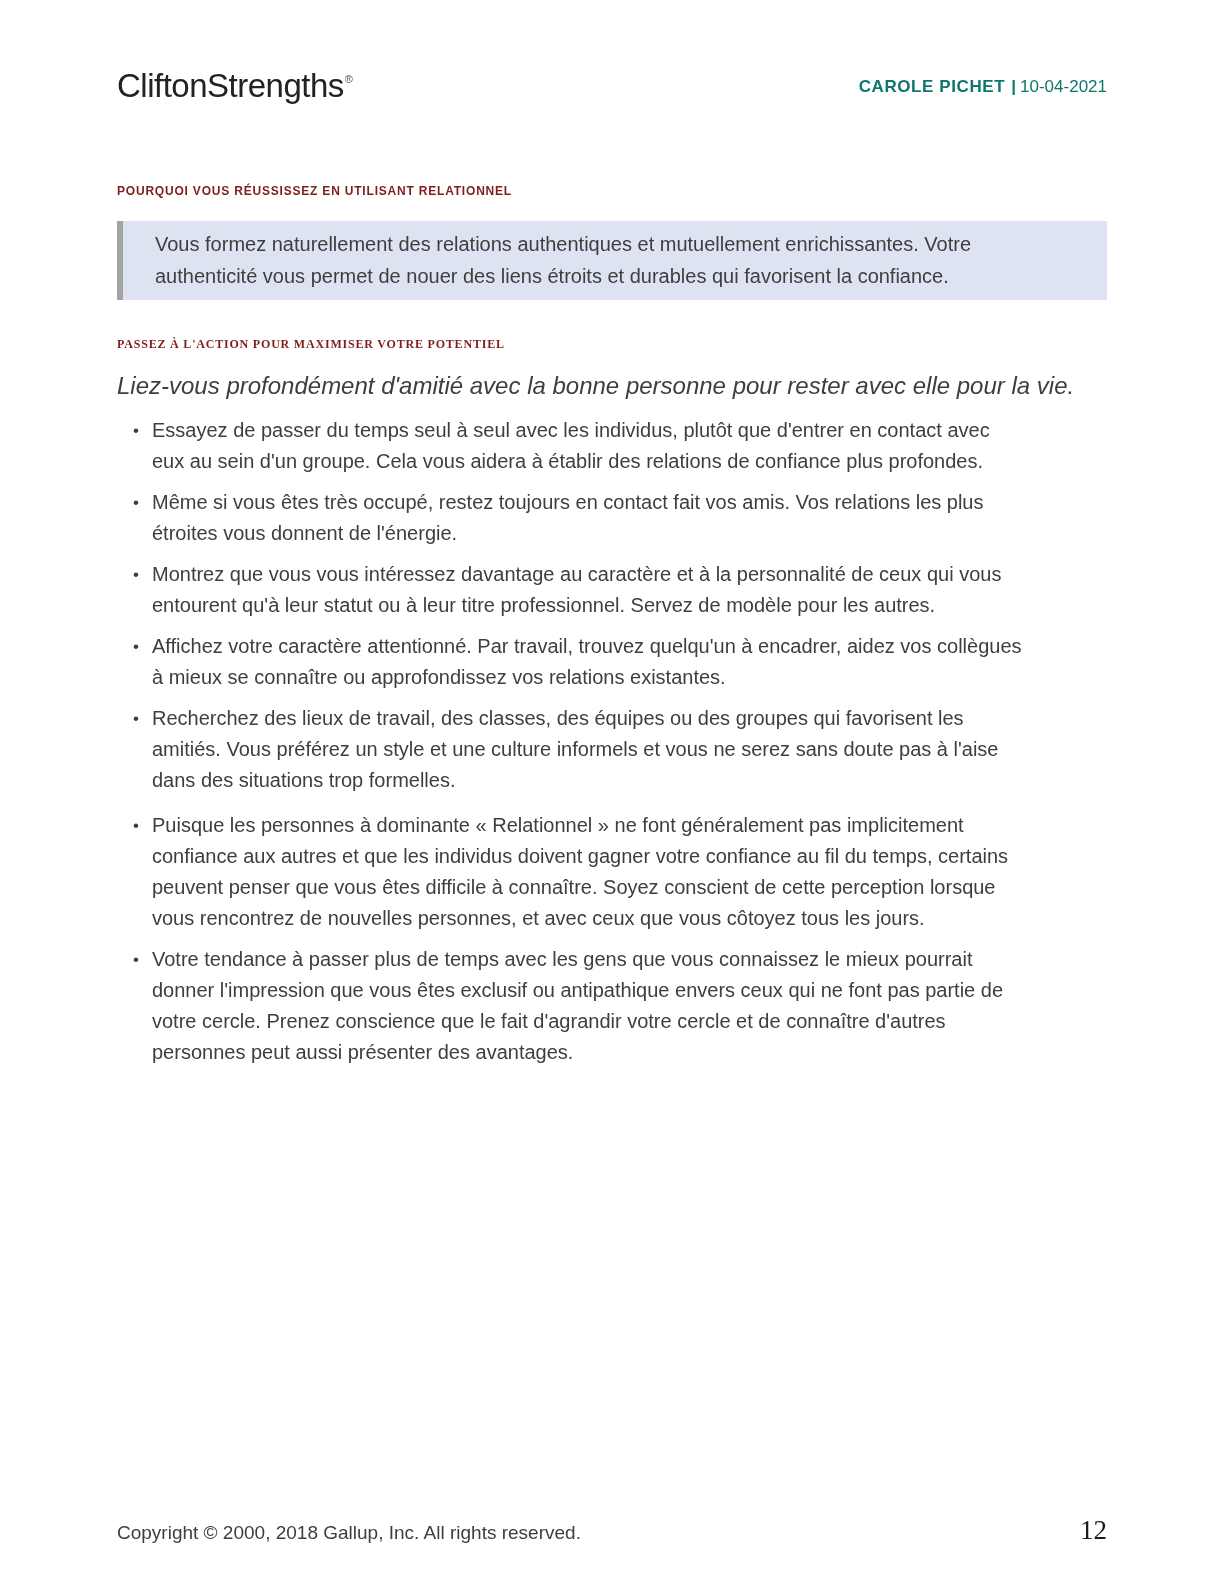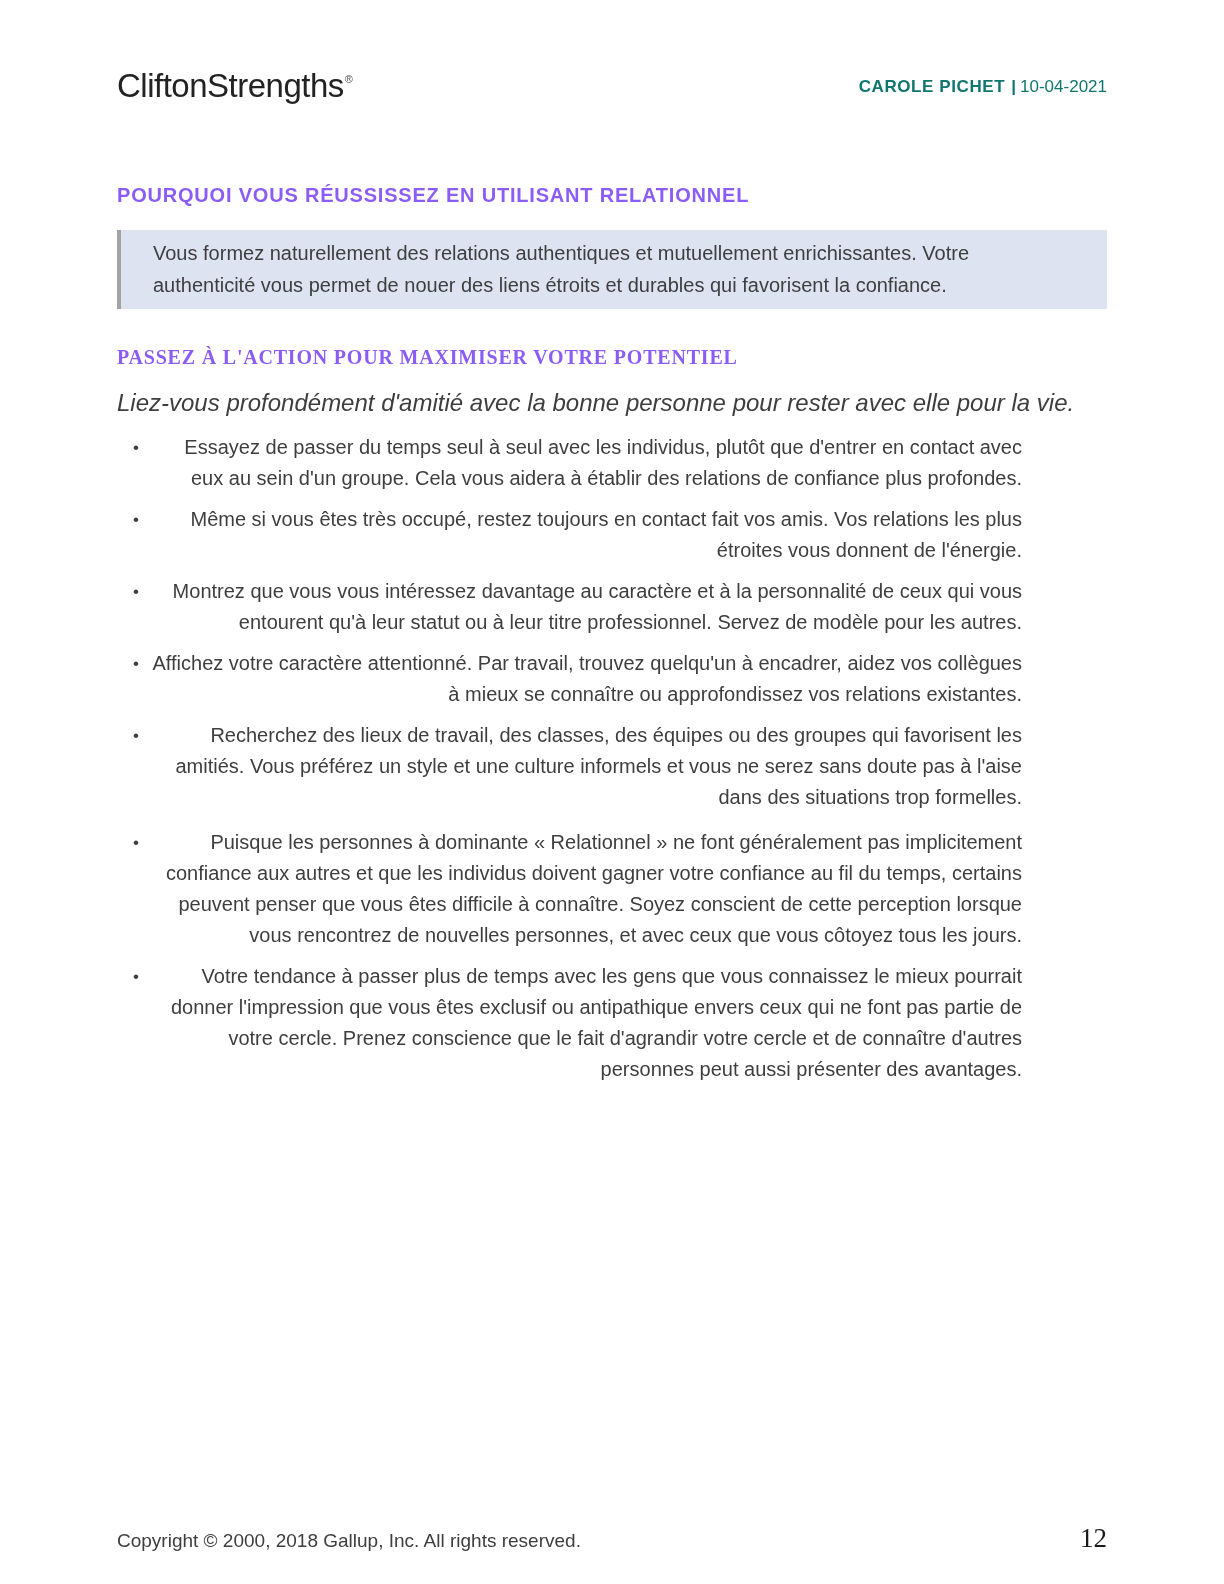--- a/index.html
+++ b/index.html
@@ -28,10 +28,10 @@
   
   .section-heading {
     margin: 0;
-    font-size: 20px;
+    font-size: 12px;
     font-weight: 700;
     letter-spacing: 0.8px;
-    color: #8b5cf6;
+    color: #7f1d1d;
   }
   .mt-first { margin-top: 80px; }
   .mt-action { margin-top: 37px; font-family: Liberation Serif, serif; }

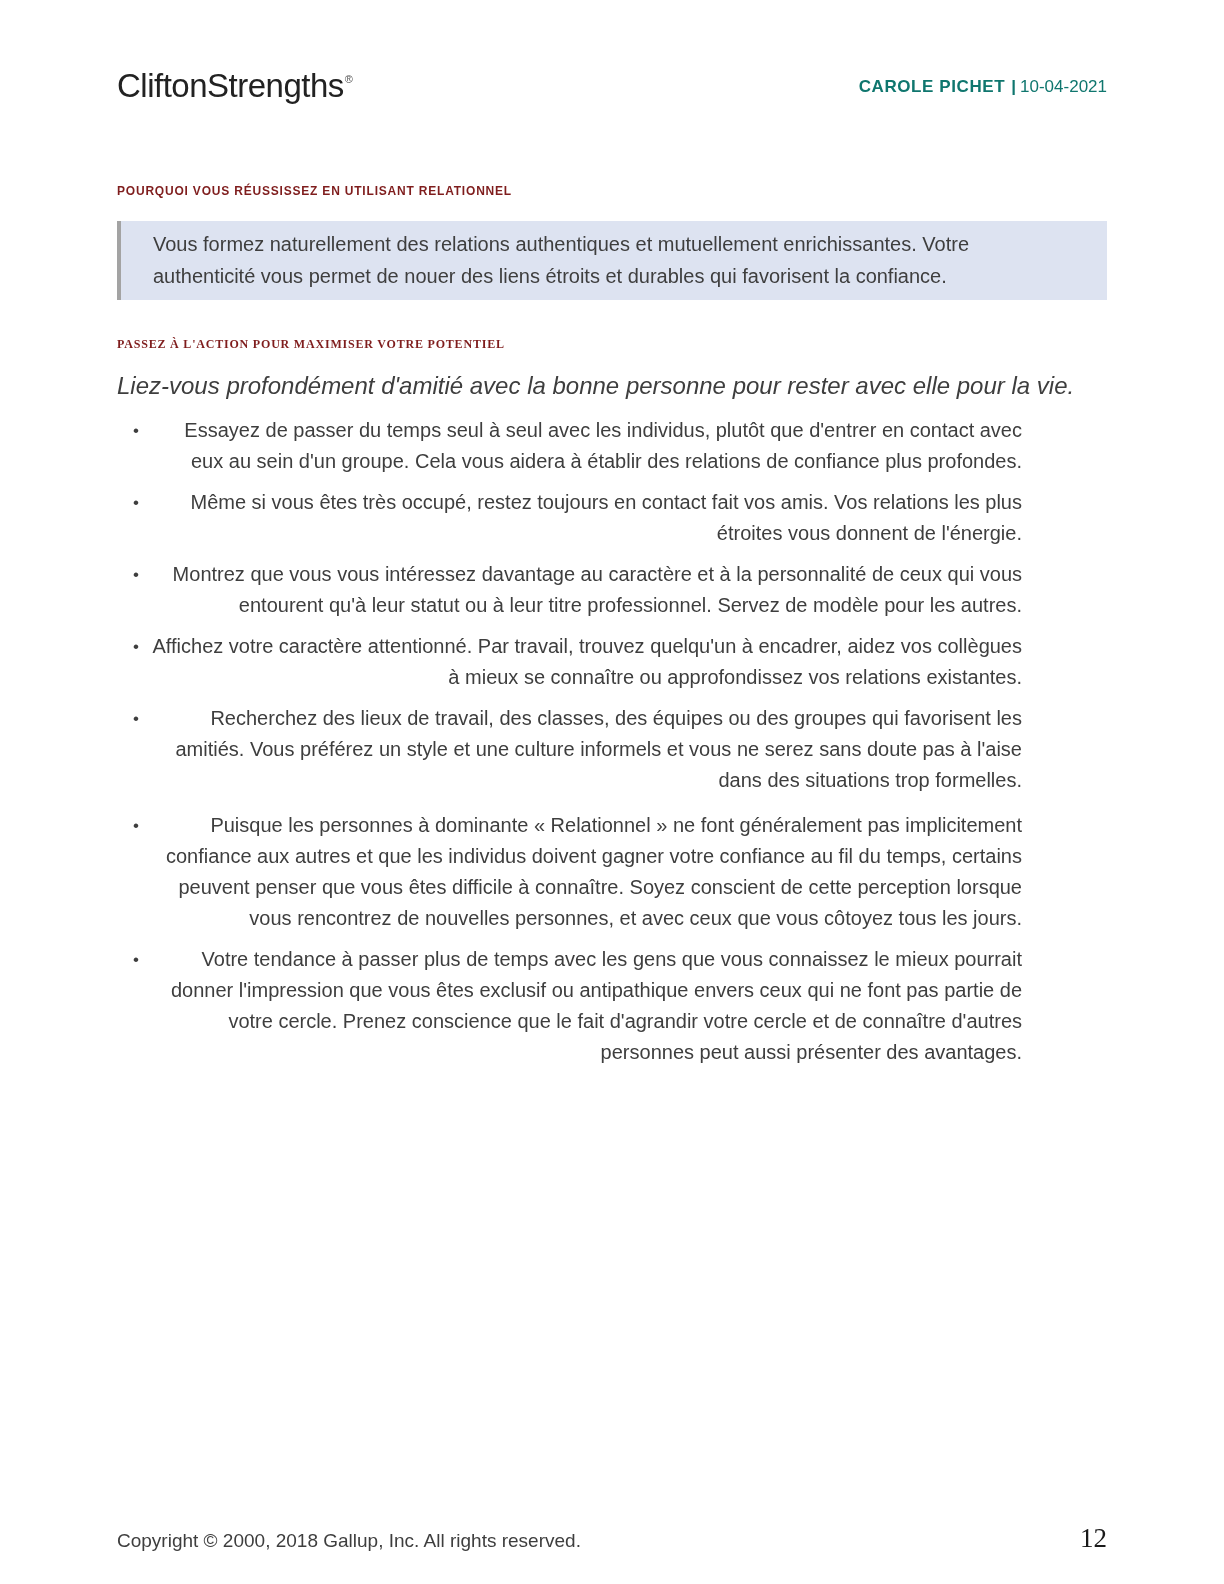--- a/index.html
+++ b/index.html
@@ -41,7 +41,7 @@
   .callout {
     margin-top: 23px;
     background: #dde3f1;
-    border-left: 4px solid #a3a3a3;
+    border-left: 6px solid #a3a3a3;
     padding: 8px 112px 8px 32px;
     font-size: 20px;
     line-height: 31.5px;

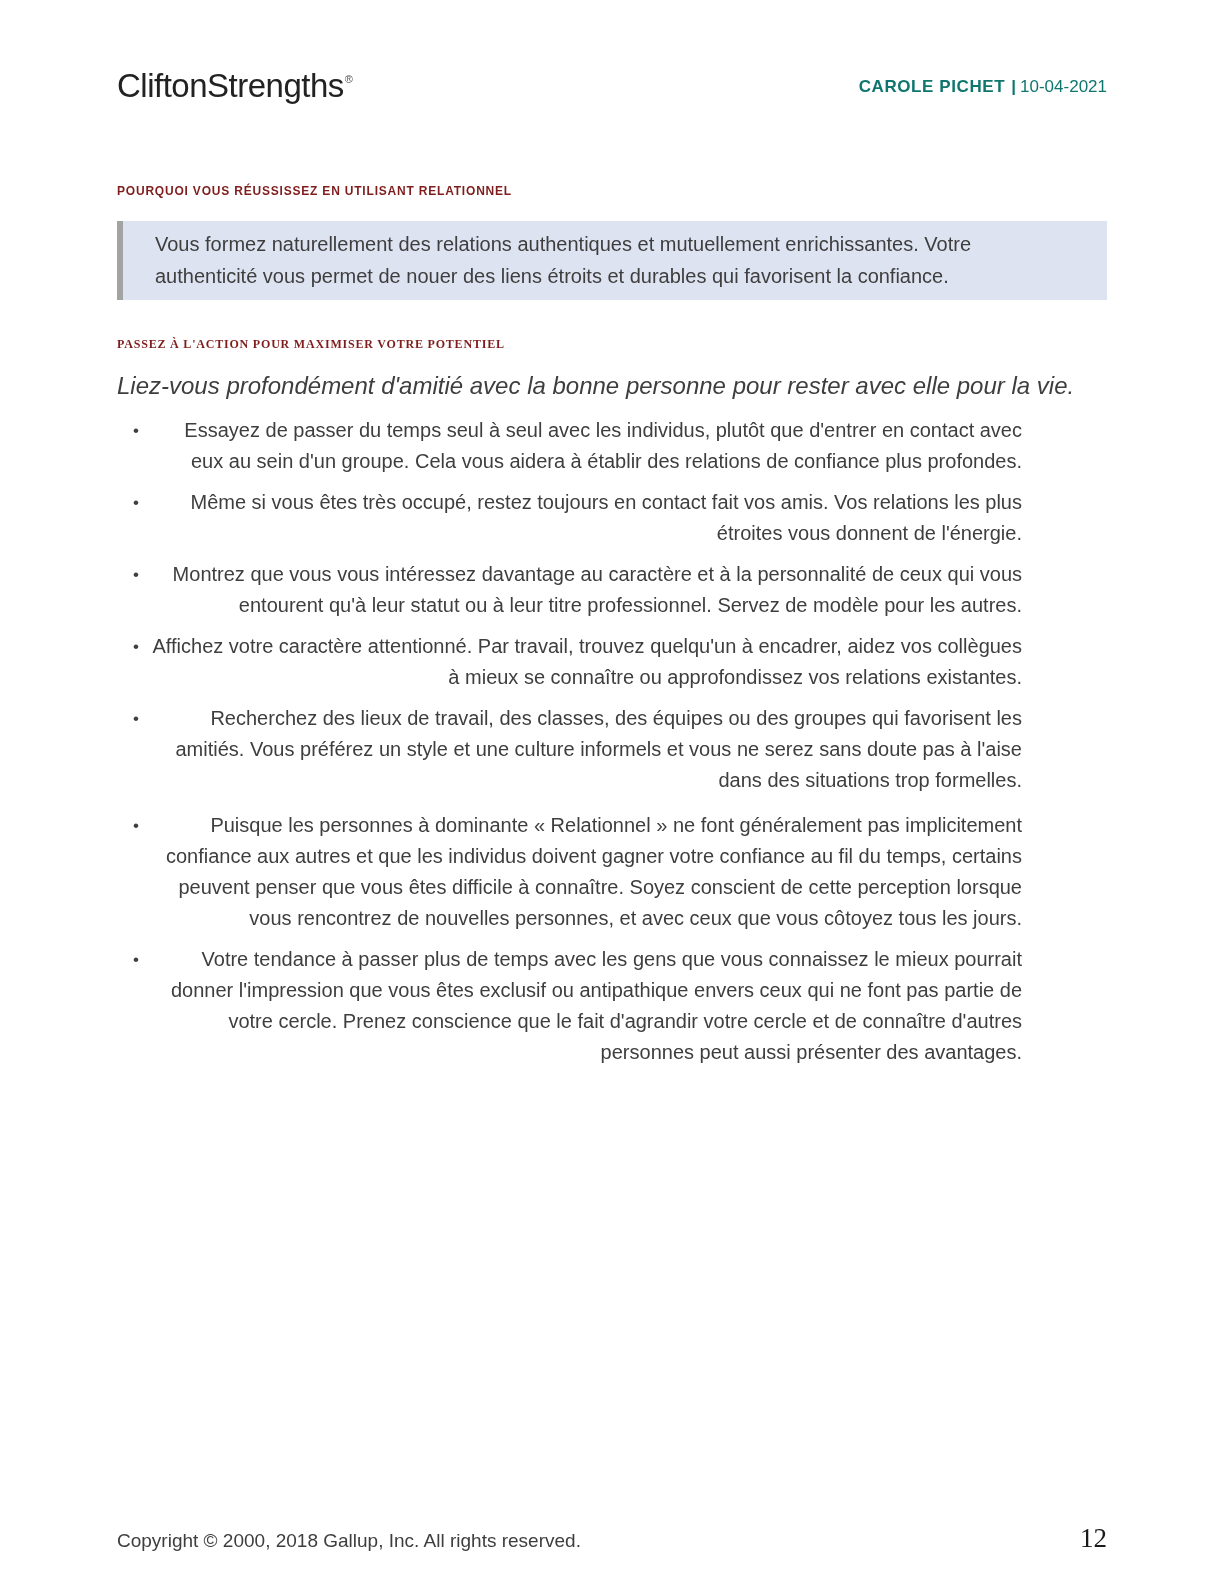--- a/index.html
+++ b/index.html
@@ -61,7 +61,7 @@
   ul.bullets { list-style: none; margin: 14px 0 0 0; padding: 0; width: 905px; }
   ul.bullets li { display: flex; margin-bottom: 10px; font-size: 20px; line-height: 31px; }
   .marker { flex: 0 0 35px; padding-left: 16px; font-size: 17px; line-height: 31px; color: #3e3e3e; }
-  .bullet-text { flex: 1 1 auto; text-align: right; }
+  .bullet-text { flex: 1 1 auto; }
 
   
   .footer {

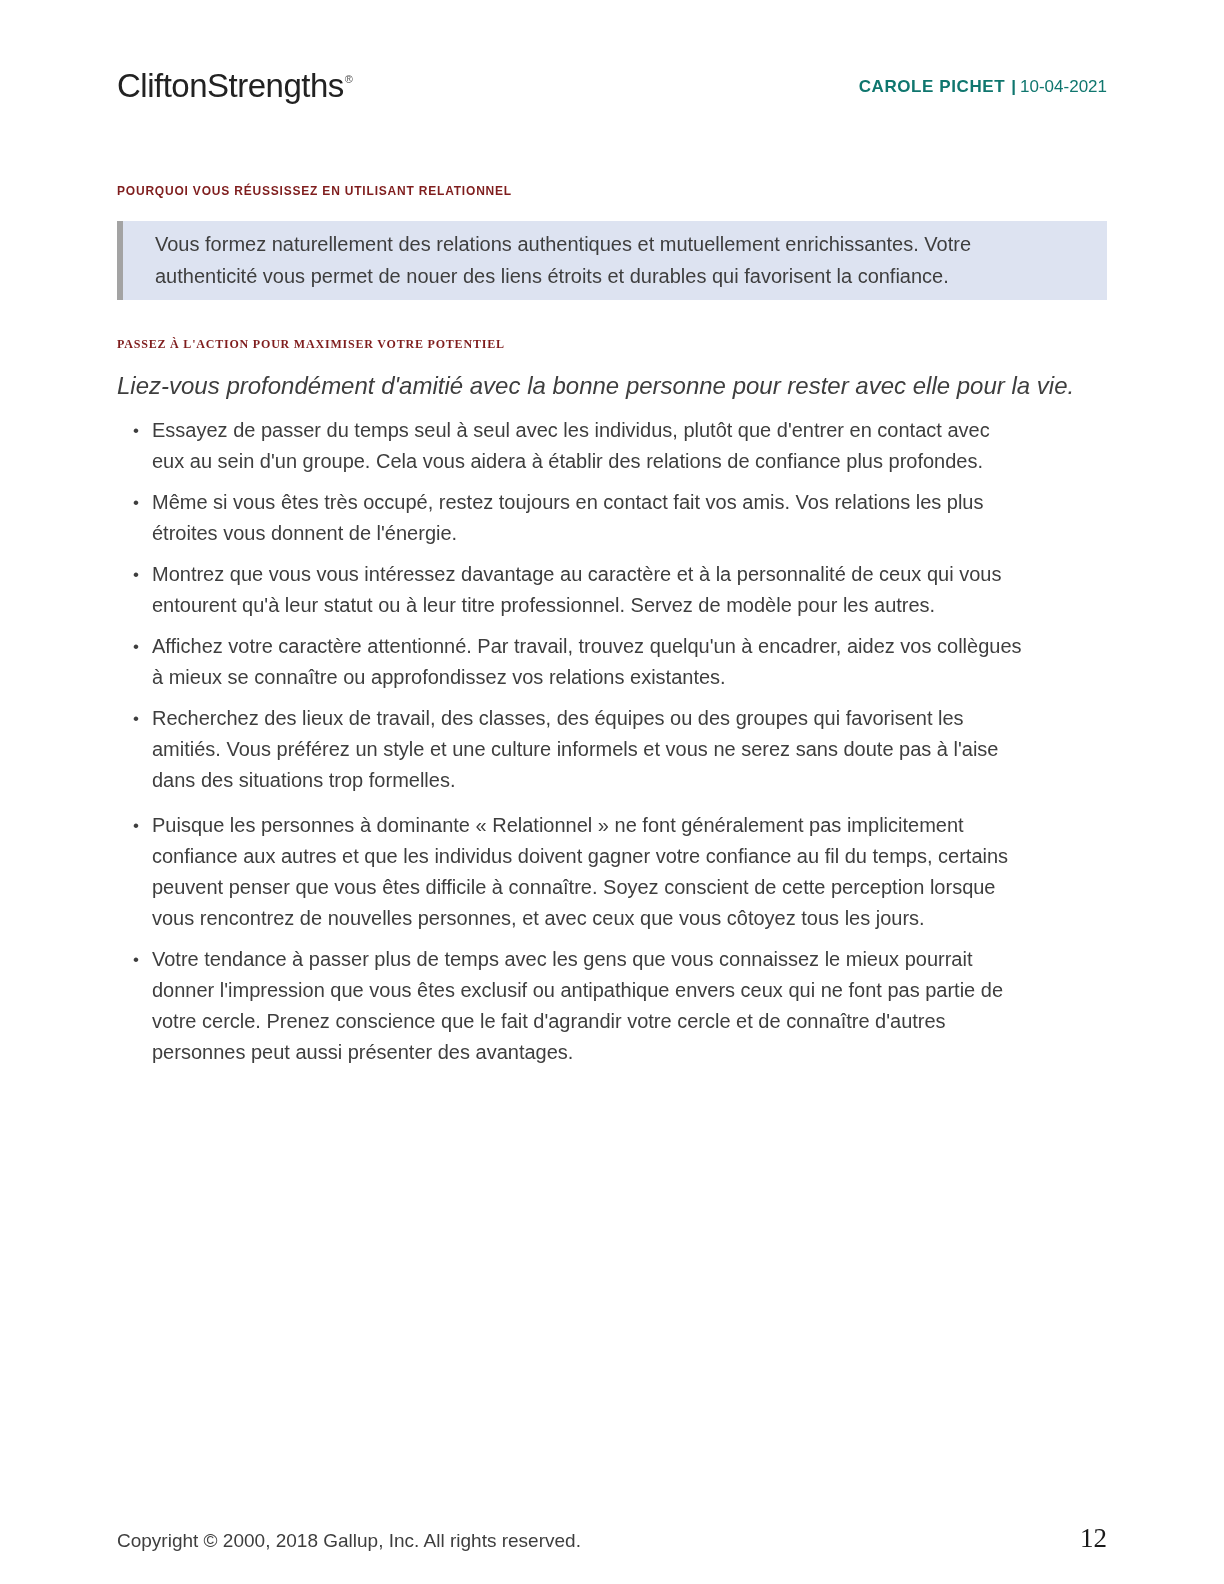--- a/index.html
+++ b/index.html
@@ -68,7 +68,7 @@
     position: absolute;
     left: 117px;
     right: 117px;
-    bottom: 46px;
+    bottom: 54px;
     display: flex;
     justify-content: space-between;
     align-items: baseline;

